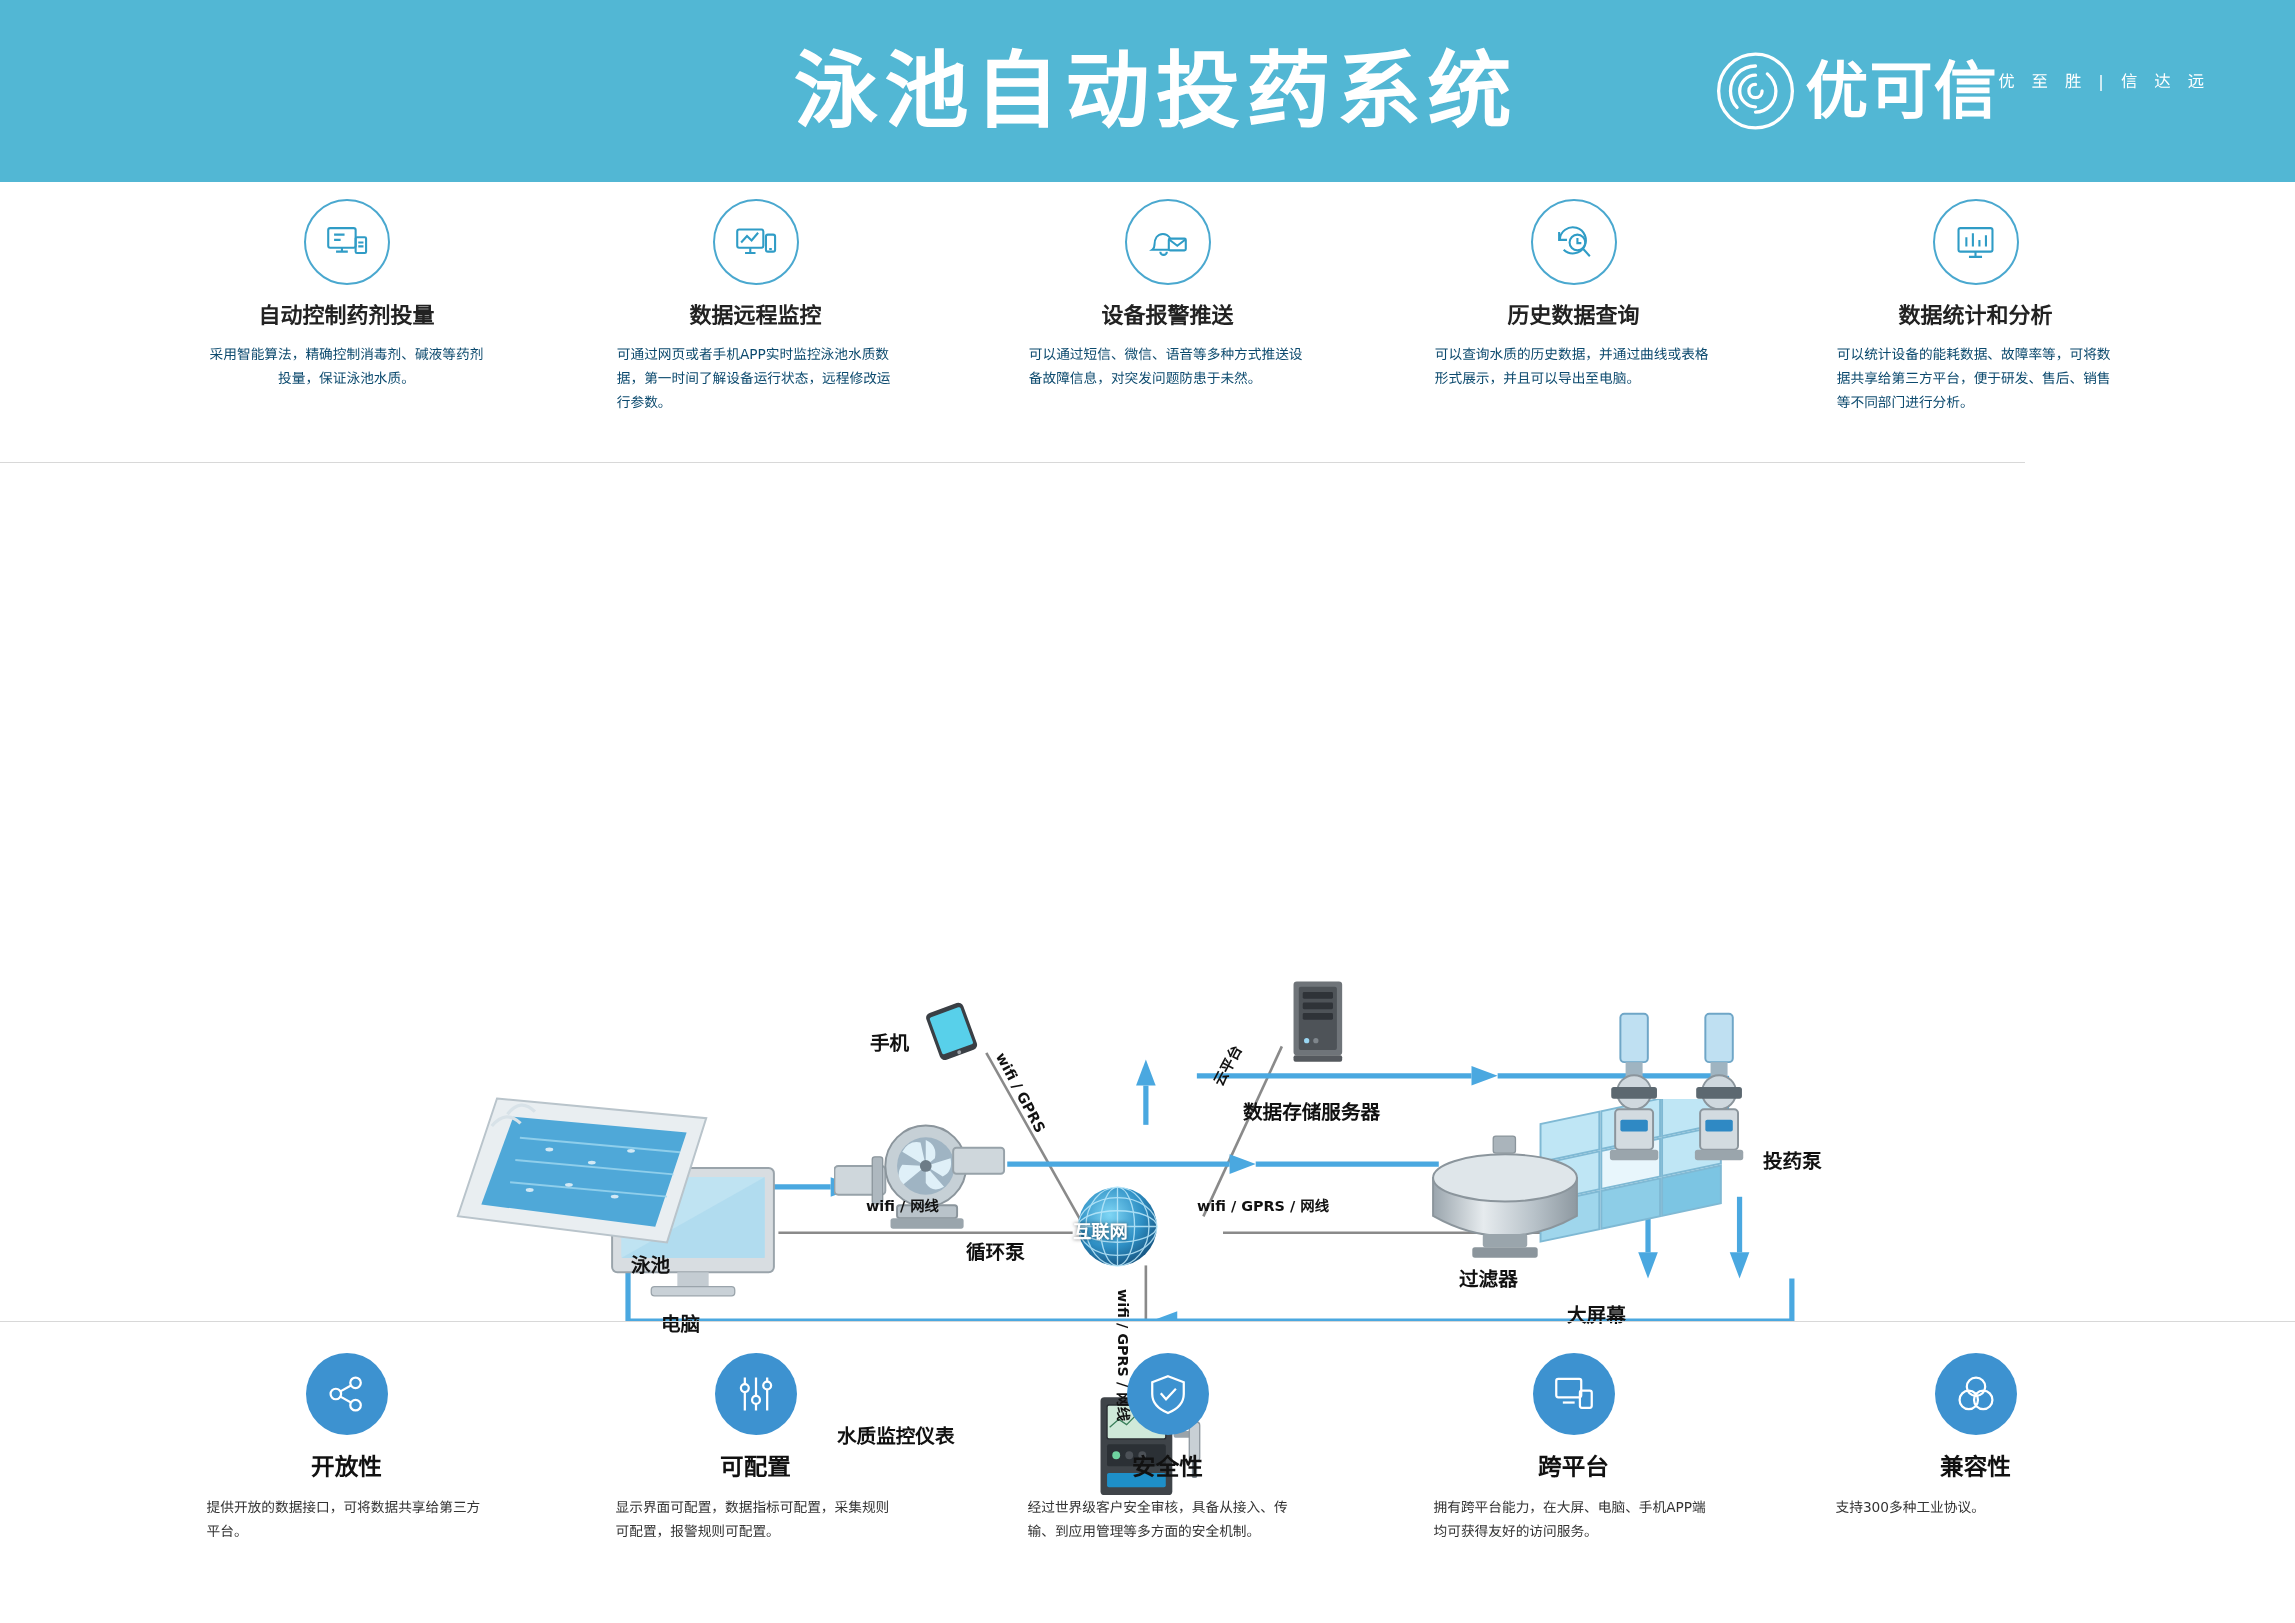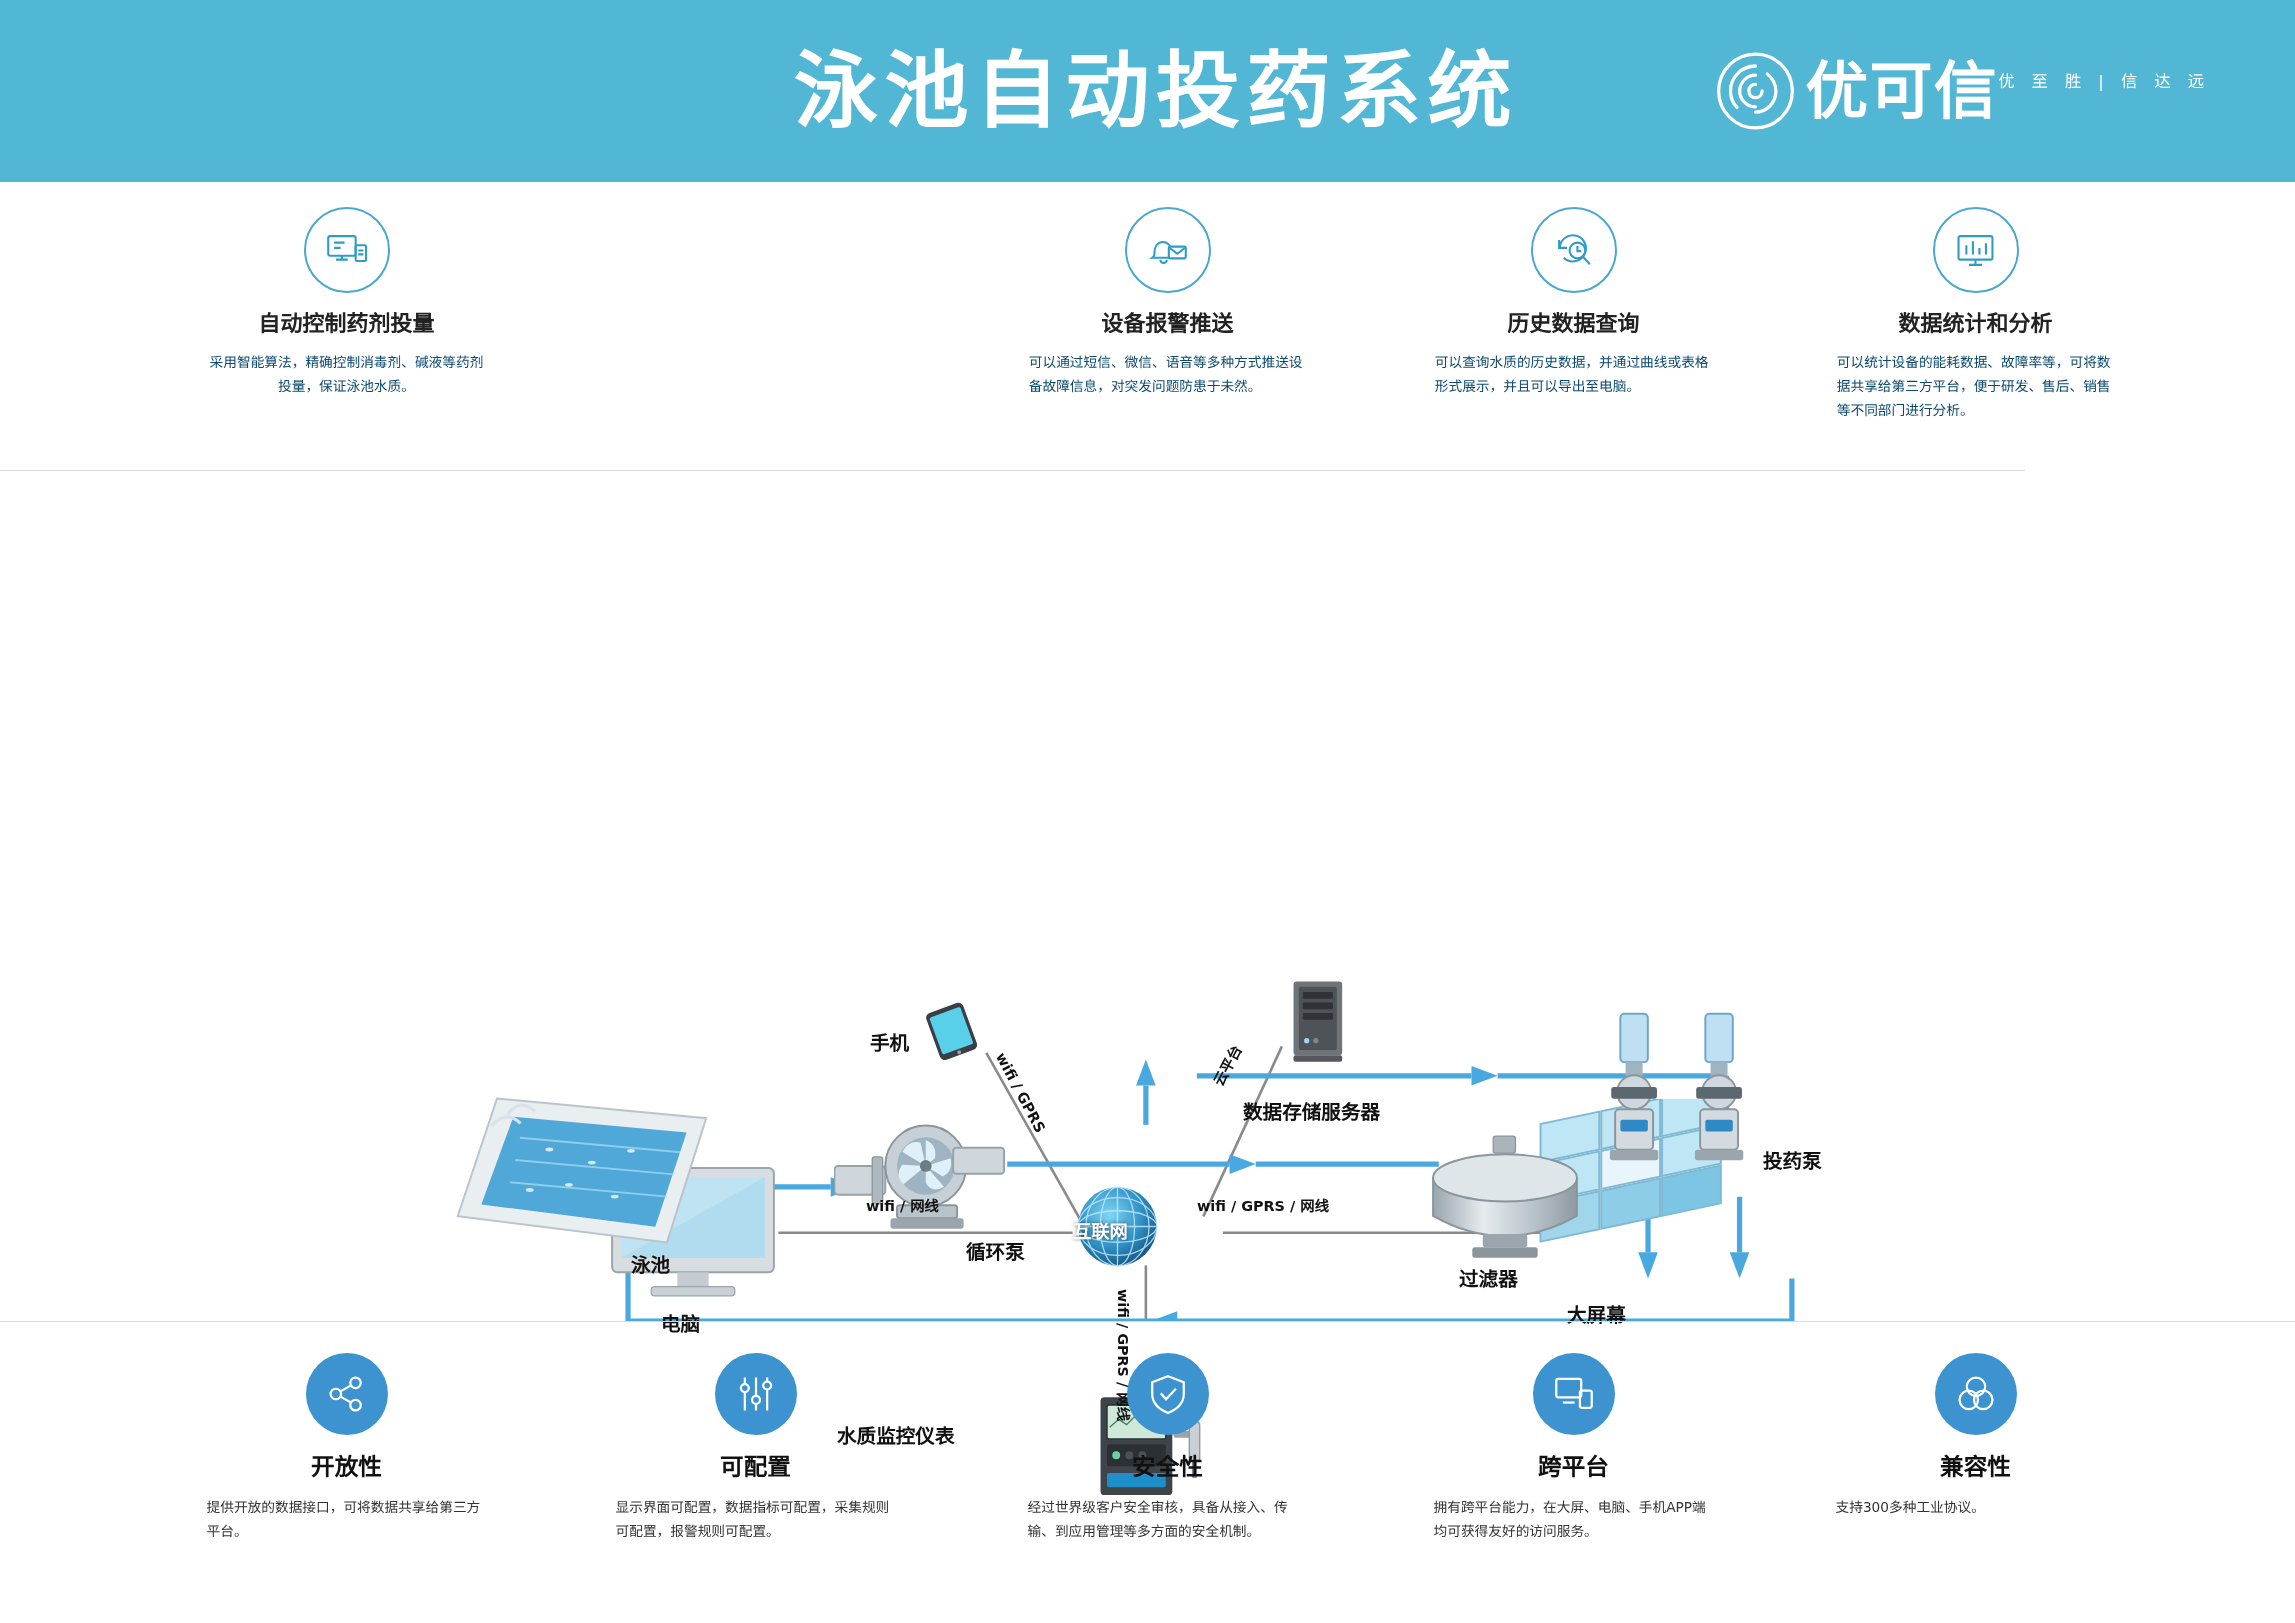--- a/index.html
+++ b/index.html
@@ -69,7 +69,7 @@
   
   .features-top {
     position: absolute;
-    left: 0; top: 182px;
+    left: 0; top: 174px;
     width: 2025px;
     height: 288px;
     border-bottom: 1.3px solid #d8d8d8;

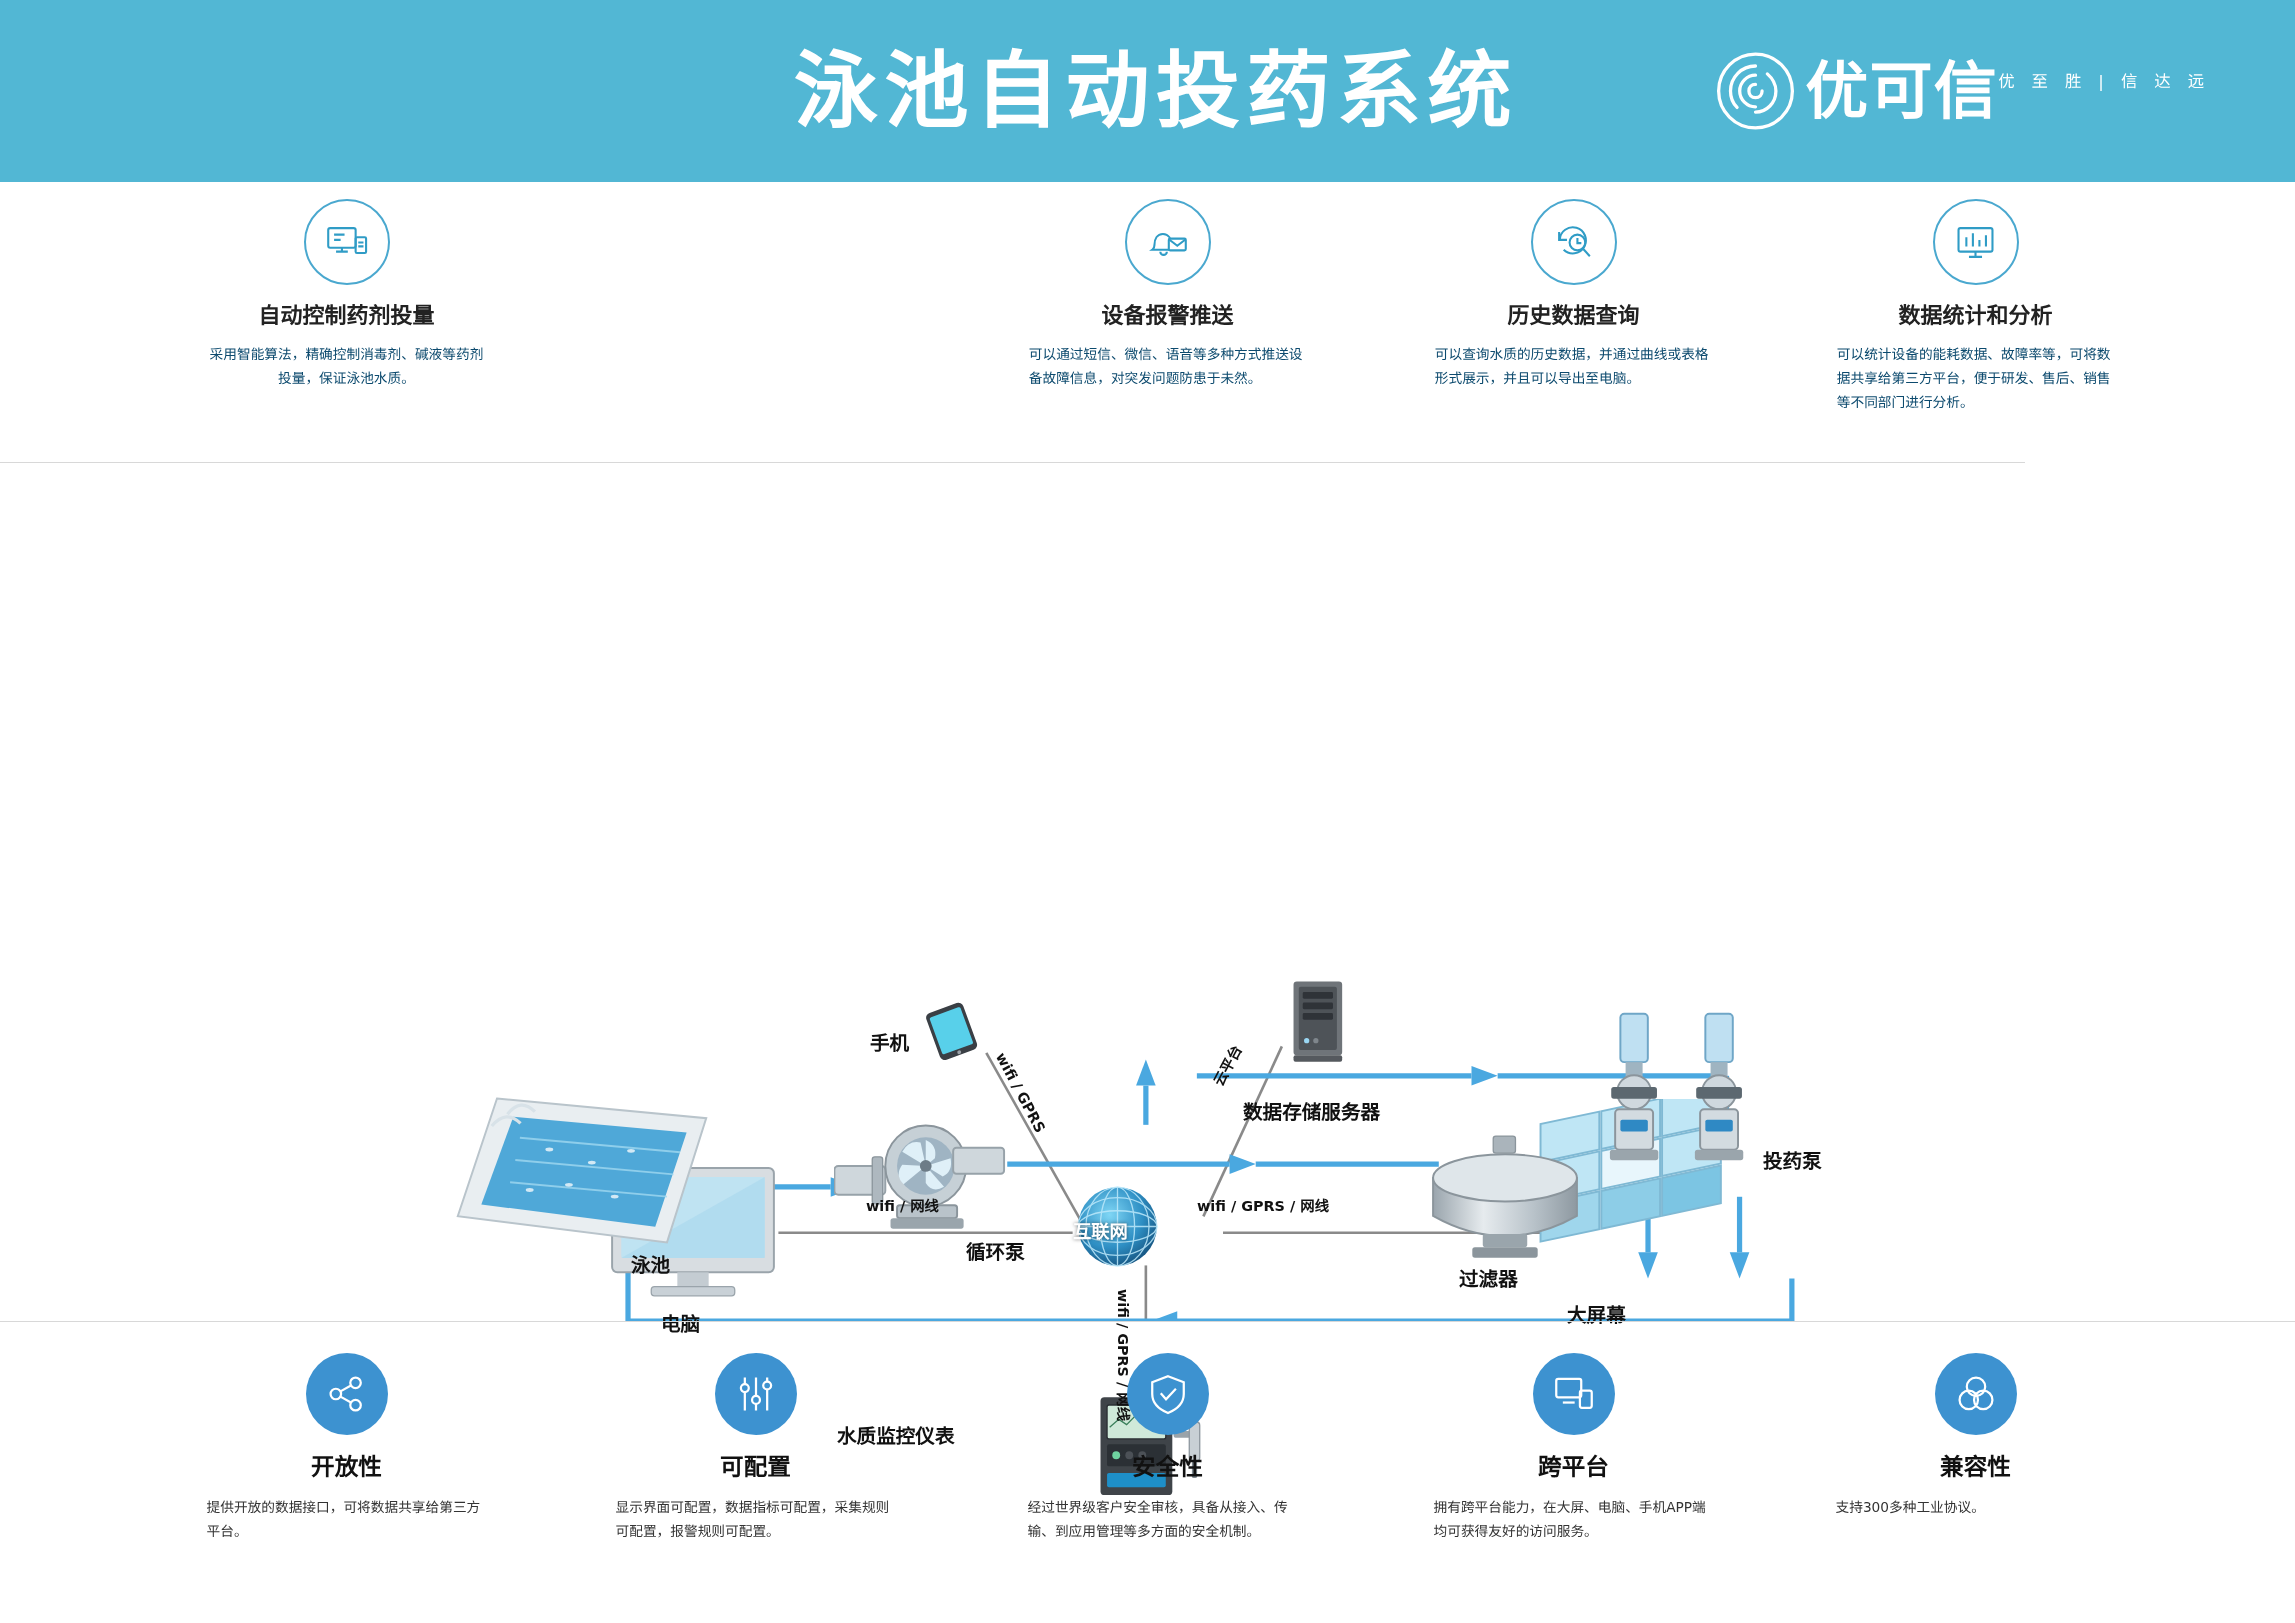--- a/index.html
+++ b/index.html
@@ -207,6 +207,19 @@
     <div class="feat-desc">采用智能算法，精确控制消毒剂、碱液等药剂投量，保证泳池水质。</div>
   </div>
 
+  <div class="feat" style="left:605px; top:25px;">
+    <div class="ico-circle">
+      <svg width="47" height="47" viewBox="0 0 72 72" fill="none" stroke="#2f9cc6" stroke-width="3.2">
+        <rect x="8" y="16" width="40" height="28" rx="3"></rect>
+        <path d="M14 36l9-10 7 7 10-12"></path>
+        <path d="M20 52h16M28 44v8"></path>
+        <rect x="52" y="24" width="14" height="26" rx="3"></rect>
+        <path d="M57 46h4"></path>
+      </svg>
+    </div>
+    <div class="feat-title">数据远程监控</div>
+    <div class="feat-desc">可通过网页或者手机APP实时监控泳池水质数据，第一时间了解设备运行状态，远程修改运行参数。</div>
+  </div>
 
   <div class="feat" style="left:1017px; top:25px;">
     <div class="ico-circle">

